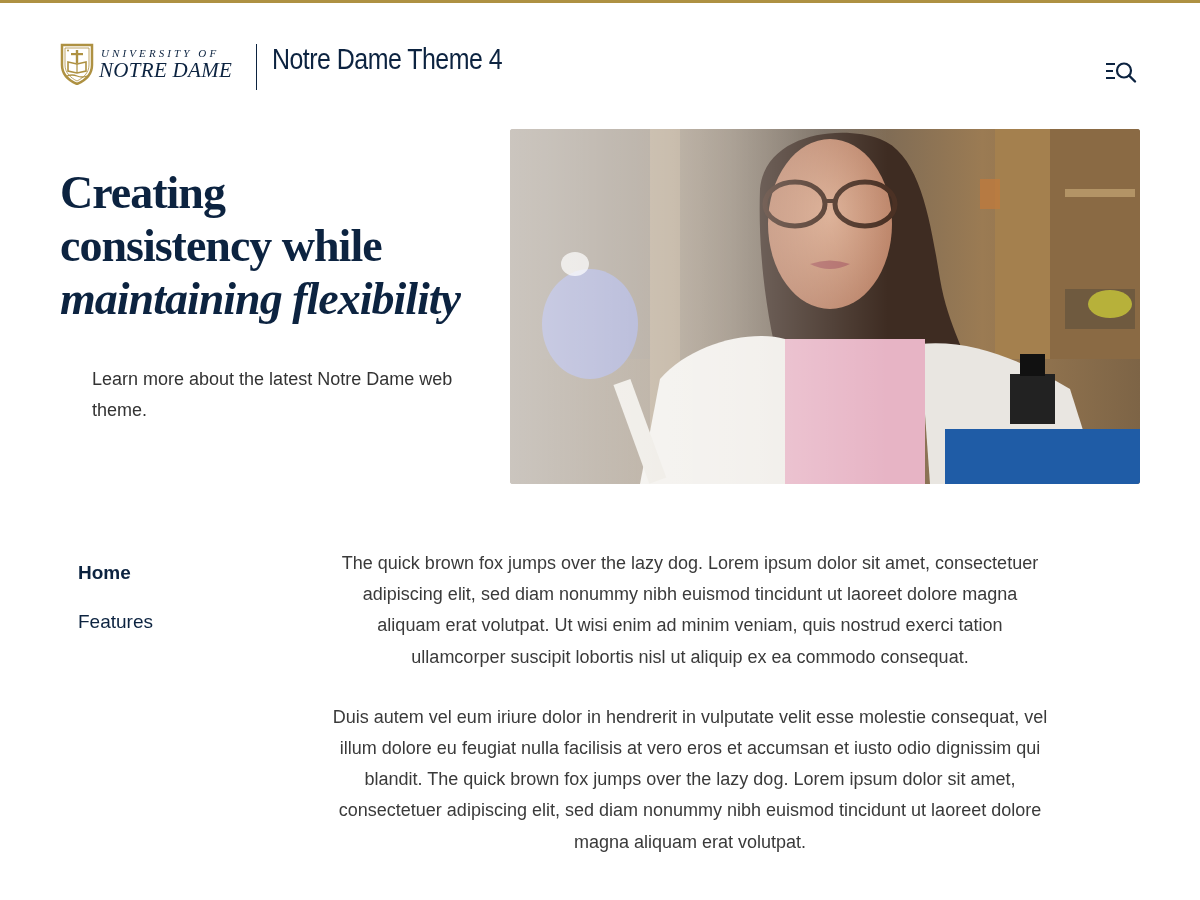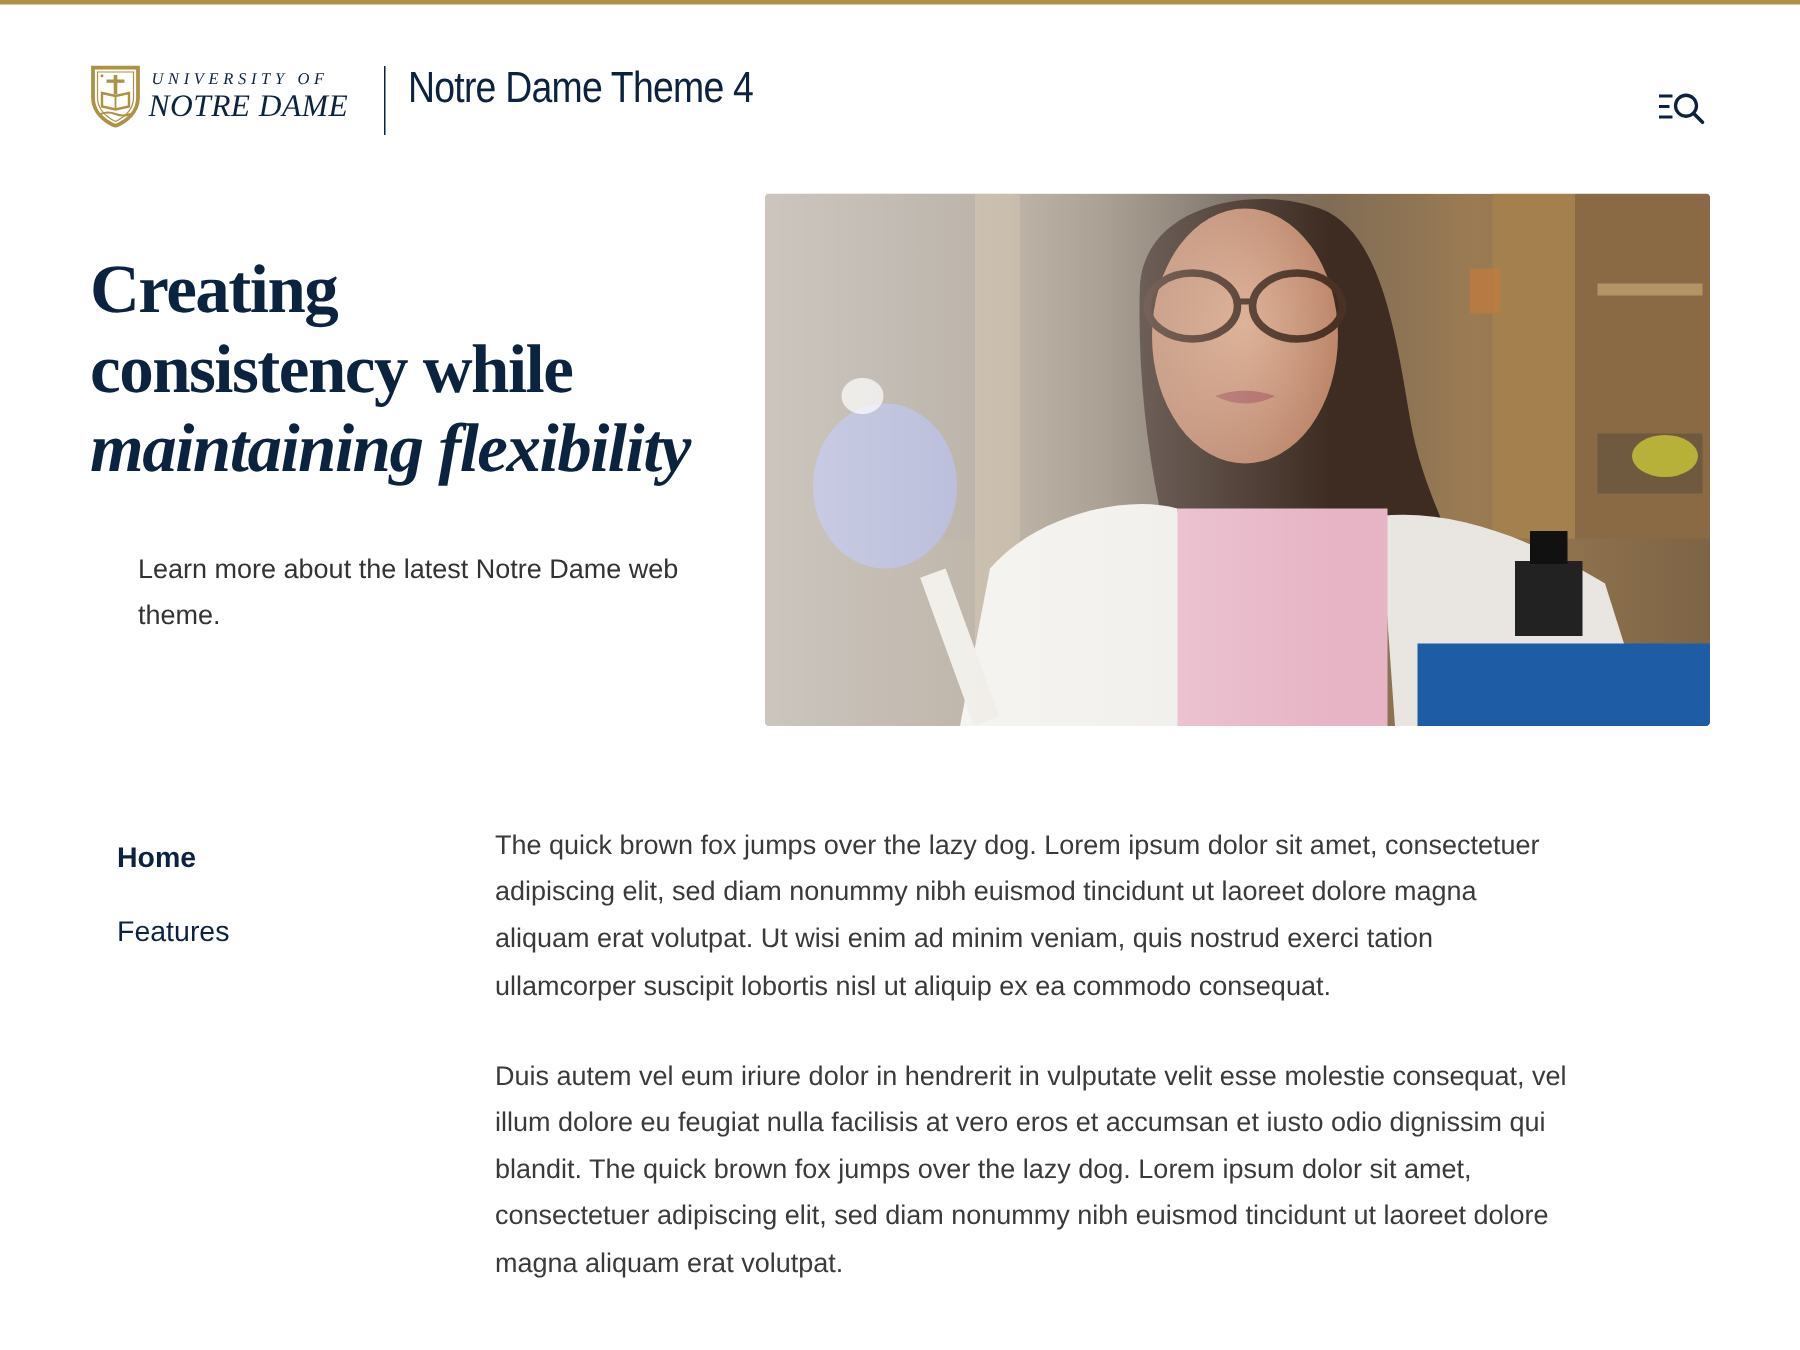--- a/index.html
+++ b/index.html
@@ -27,7 +27,7 @@
     .side-nav a { display: block; font-size: 19px; color: #0c2340; text-decoration: none; height: 48.5px; line-height: 26px; }
     .side-nav a.active { font-weight: bold; }
 
-    .content { position: absolute; left: 330px; top: 548px; width: 720px; font-size: 18px; line-height: 31.2px; color: #3a3a3a; }
+    .content { position: absolute; left: 330px; top: 548px; width: 720px; font-size: 18px; line-height: 31.2px; color: #3a3a3a; text-align: center; }
     .content p { margin-bottom: 29px; }
   </style>
 </head>

